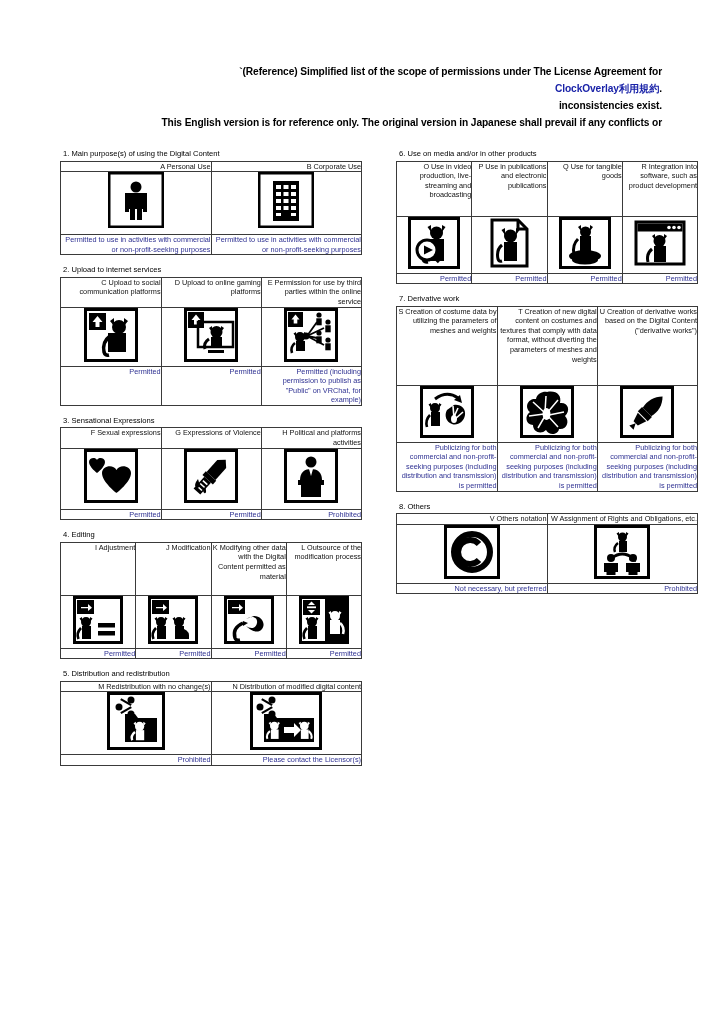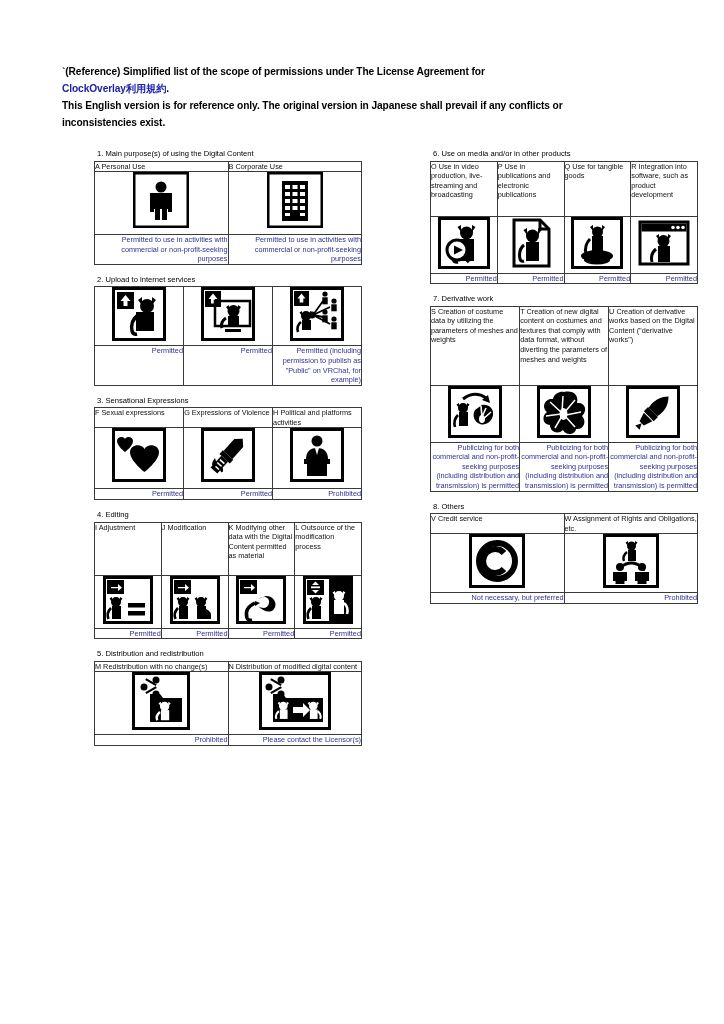--- a/index.html
+++ b/index.html
@@ -22,7 +22,7 @@
     left: 62px;
     top: 63px;
     width: 600px;
-    text-align: left;
+    text-align: right;
     font-weight: bold;
     font-size: 10.2px;
     line-height: 17px;

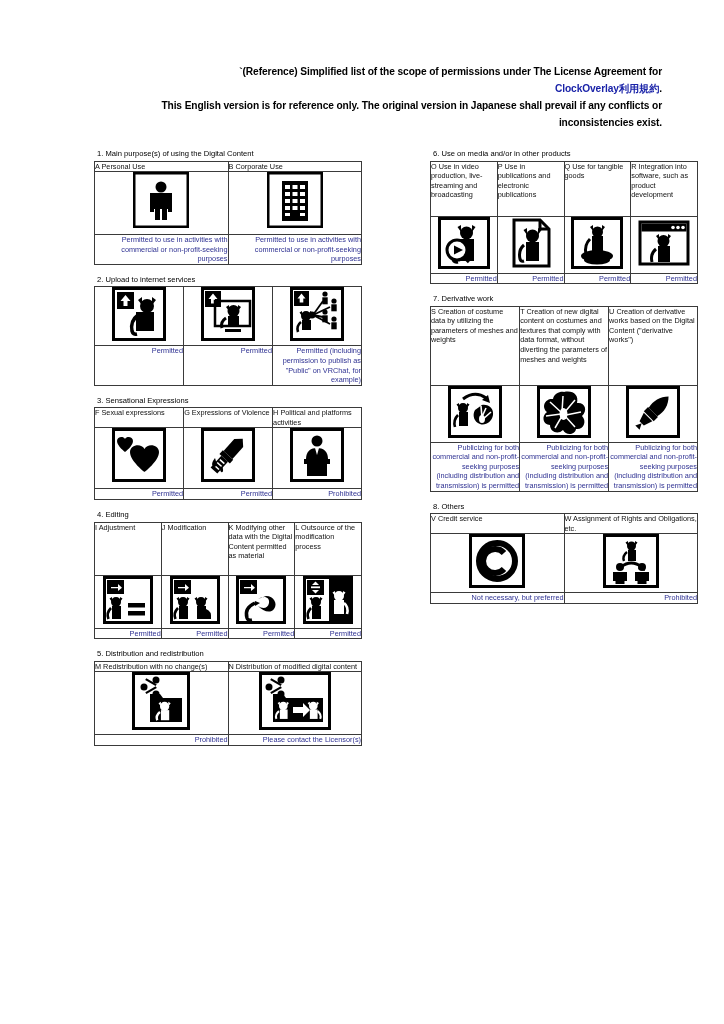--- a/index.html
+++ b/index.html
@@ -100,8 +100,8 @@
 <div class="title-block">
   <span class="line">`(Reference) Simplified list of the scope of permissions under The License Agreement for</span>
   <span class="line"><span class="link-ja">ClockOverlay利用規約</span><span>.</span></span>
+  <span class="line">inconsistencies exist.</span>
   <span class="line">This English version is for reference only. The original version in Japanese shall prevail if any conflicts or</span>
-  <span class="line">inconsistencies exist.</span>
 </div>
 
 <div class="col-left">

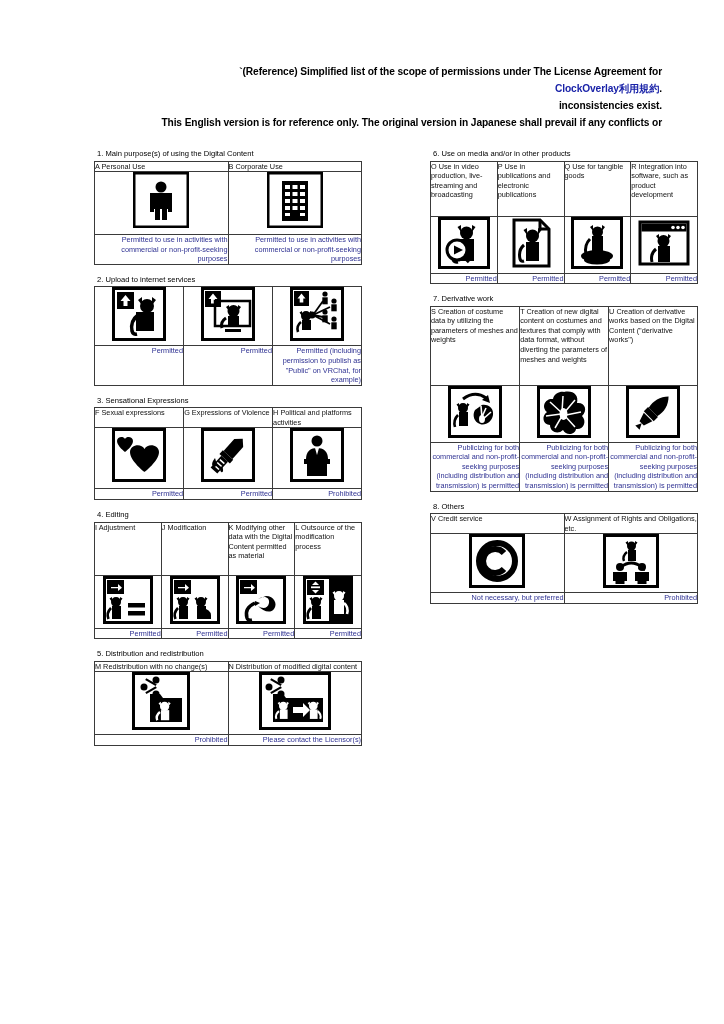--- a/index.html
+++ b/index.html
@@ -46,7 +46,7 @@
   }
 
   
-  .section { margin-bottom: 9px; margin-left: 34px; }
+  .section { margin-bottom: 9px; }
   .section-title {
     font-size: 7.6px;
     line-height: 11px;

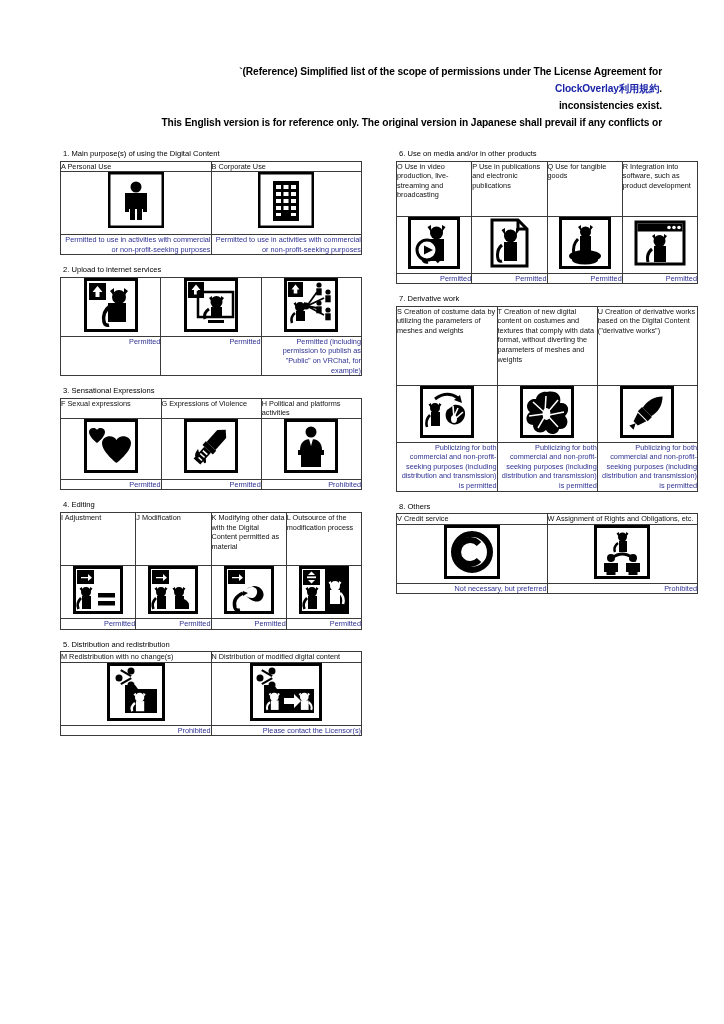--- a/index.html
+++ b/index.html
@@ -70,7 +70,7 @@
   .cell-head {
     font-size: 7.3px;
     line-height: 9.6px;
-    text-align: left;
+    text-align: right;
     padding: 2px 2px 3px 2px;
     color: #111;
   }

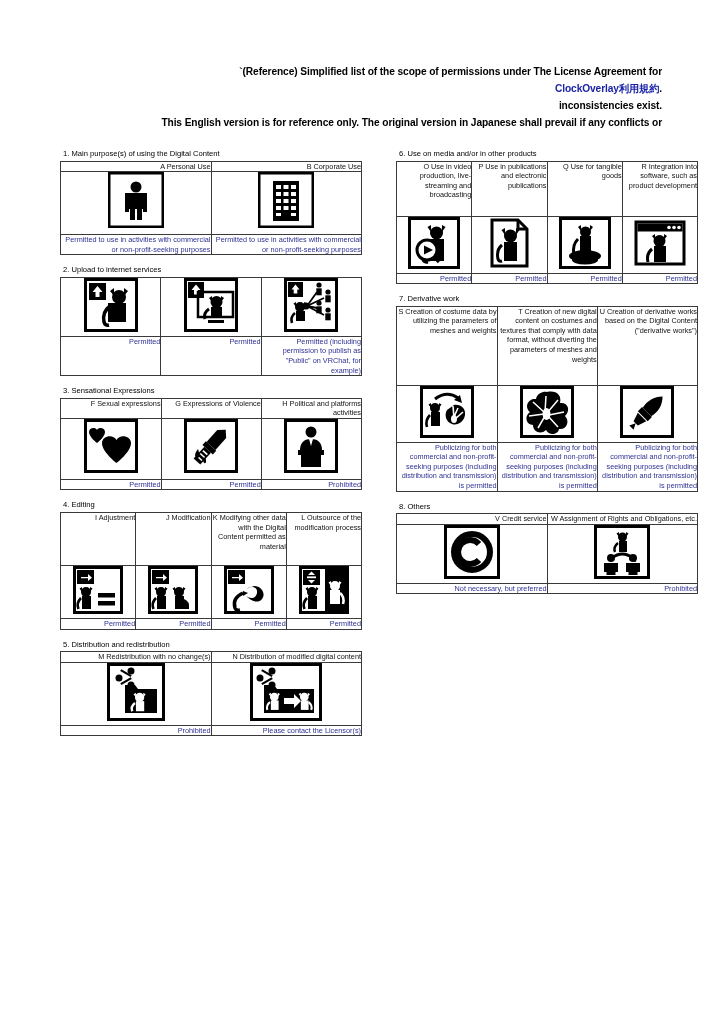--- a/index.html
+++ b/index.html
@@ -165,6 +165,11 @@
     <div class="section-title">2. Upload to internet services</div>
     <table class="perm">
       <tbody>
+          <tr>
+        <td class="cell-head" style="width:33.4%">C Upload to social communication platforms</td>
+        <td class="cell-head" style="width:33.3%">D Upload to online gaming platforms</td>
+        <td class="cell-head" style="width:33.3%">E Permission for use by third parties within the online service</td>
+      </tr>
       <tr>
         <td class="cell-icon" style="height:58px">
           <span class="ico">

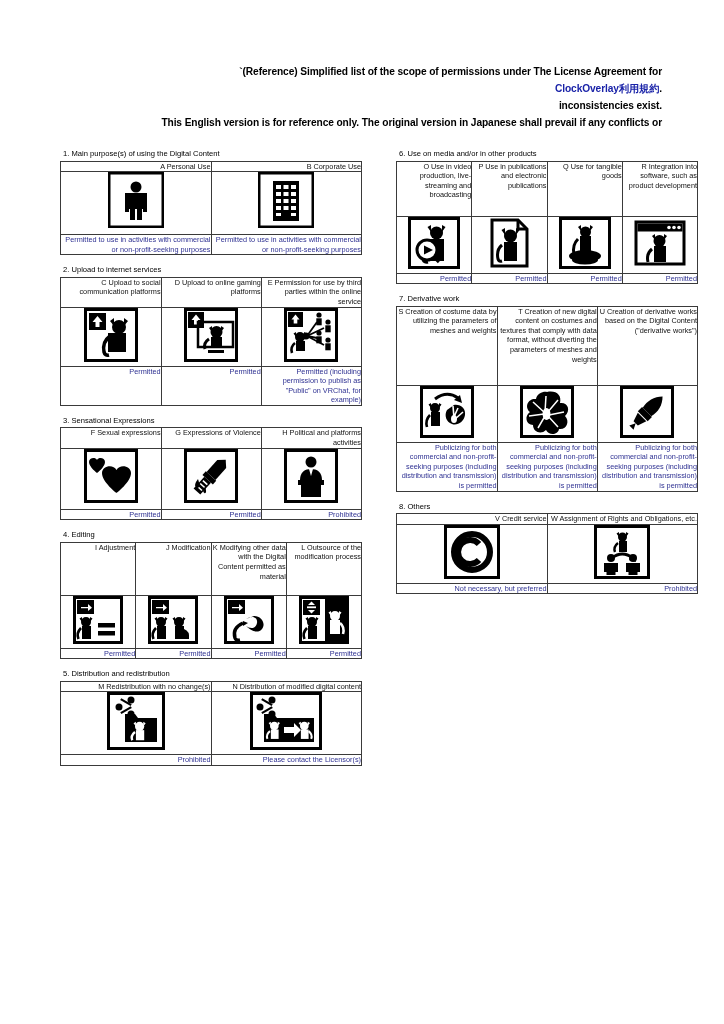--- a/index.html
+++ b/index.html
@@ -601,7 +601,7 @@
     <table class="perm">
       <tbody>
           <tr>
-        <td class="cell-head" style="width:50%">V Credit service</td>
+        <td class="cell-head" style="width:50%">V Others notation</td>
         <td class="cell-head" style="width:50%">W Assignment of Rights and Obligations, etc.</td>
       </tr>
       <tr>

